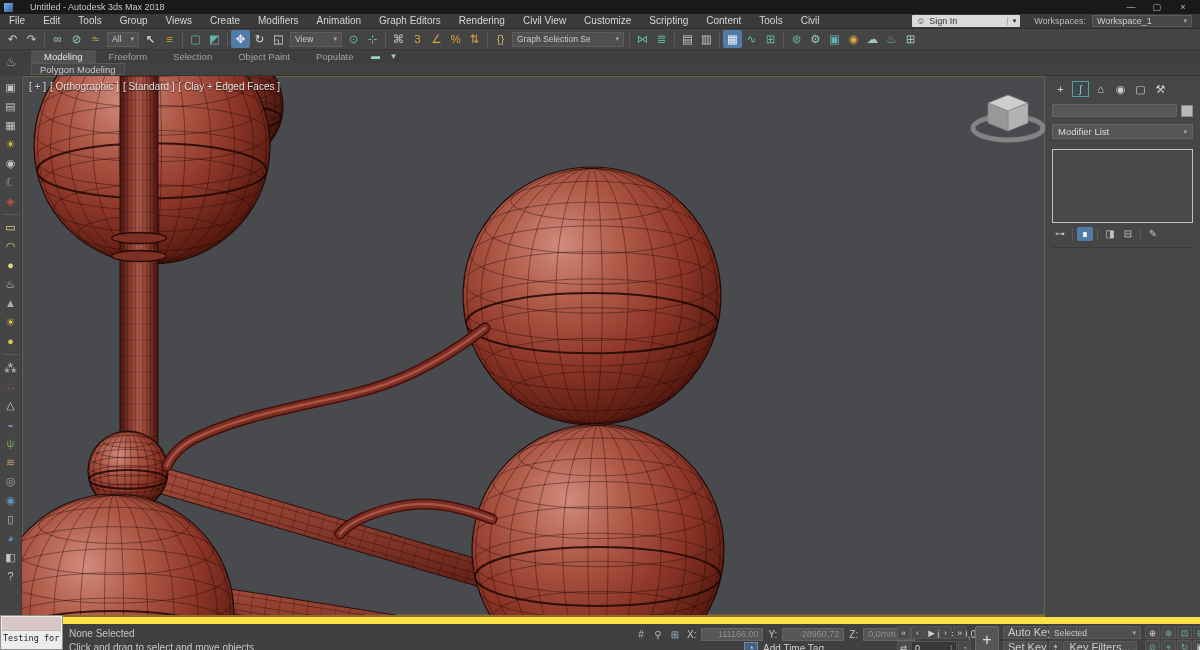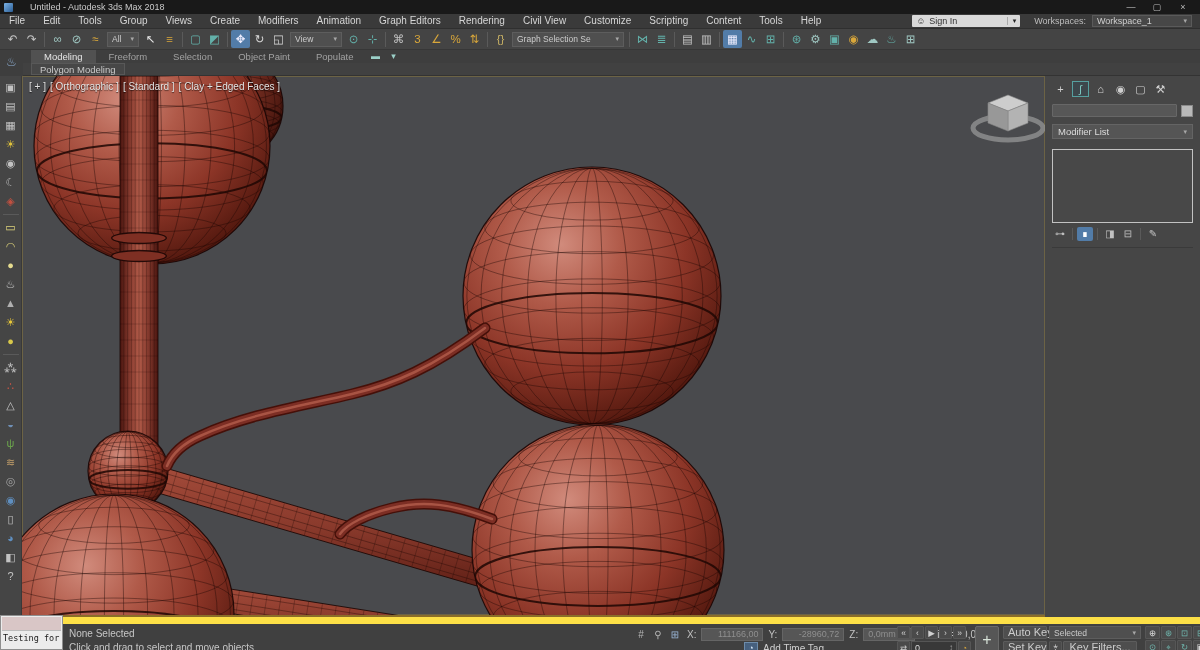--- a/index.html
+++ b/index.html
@@ -151,7 +151,7 @@
       <div class="btn">Scripting</div>
       <div class="btn">Content</div>
       <div class="btn">Tools</div>
-      <div class="btn">Help</div>
+      <div class="btn">Civil</div>
     </div>
   <div id="signin">
     <span>☺</span>

